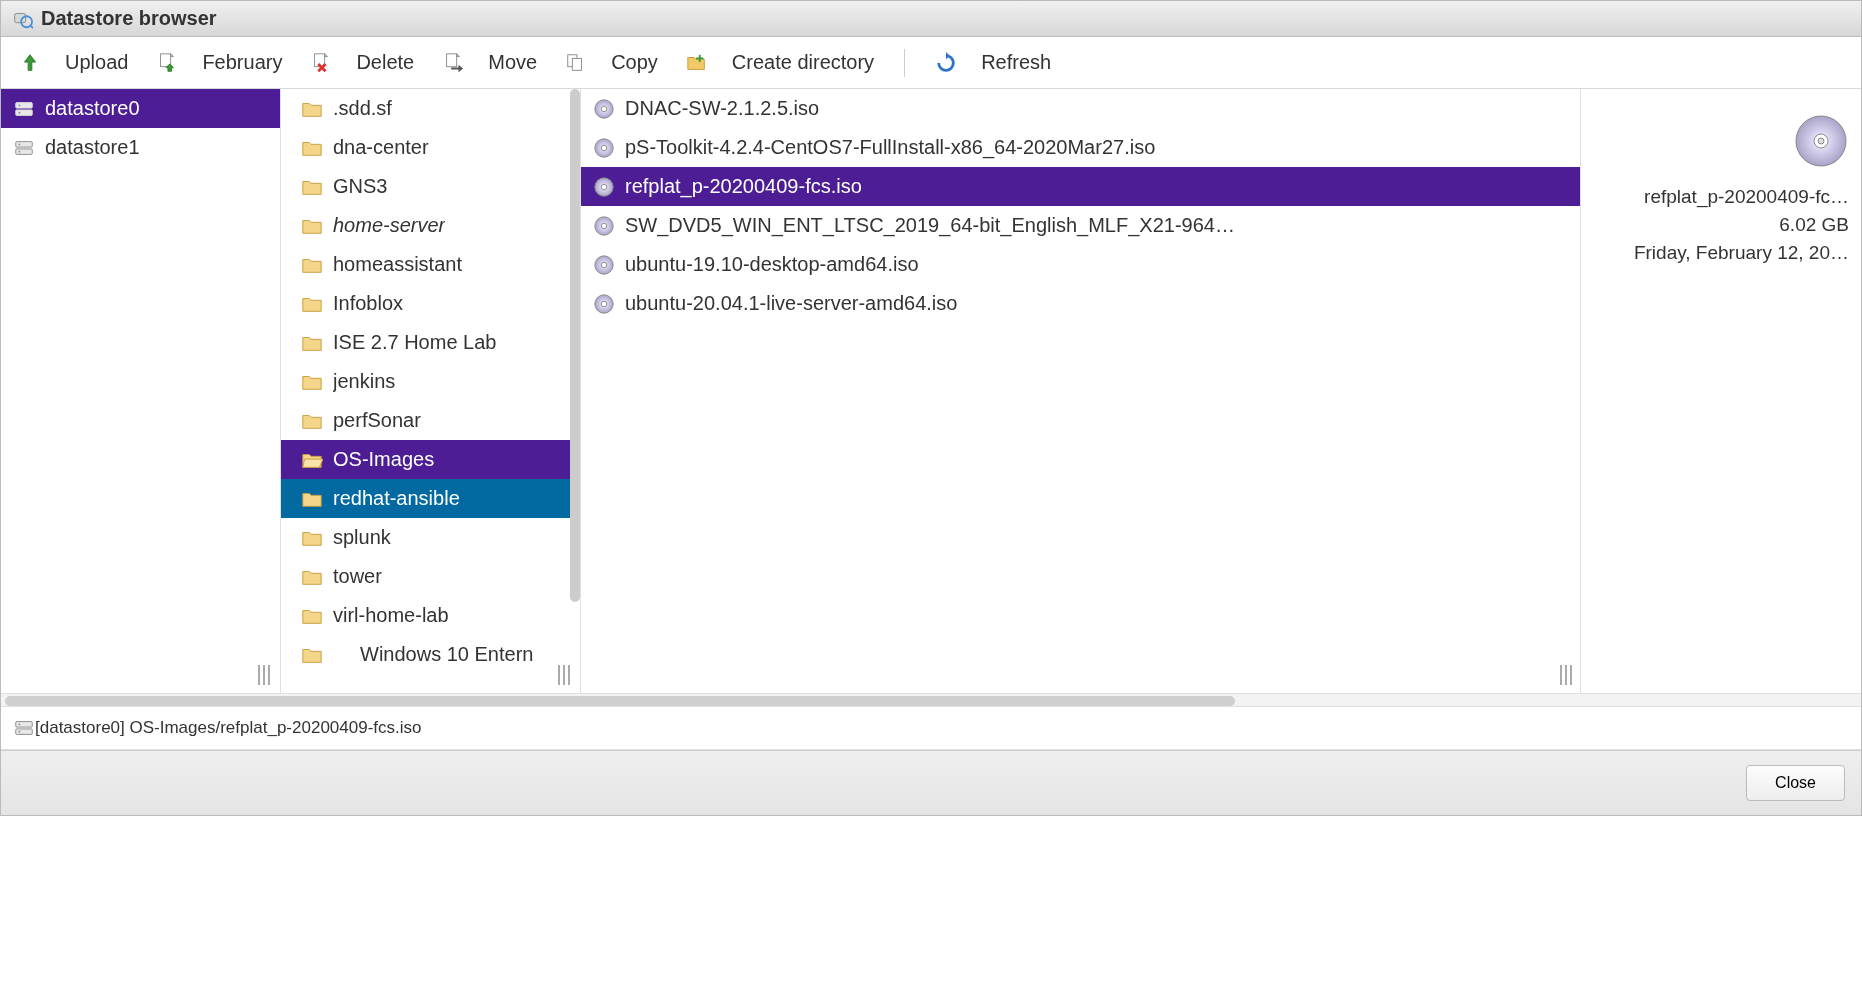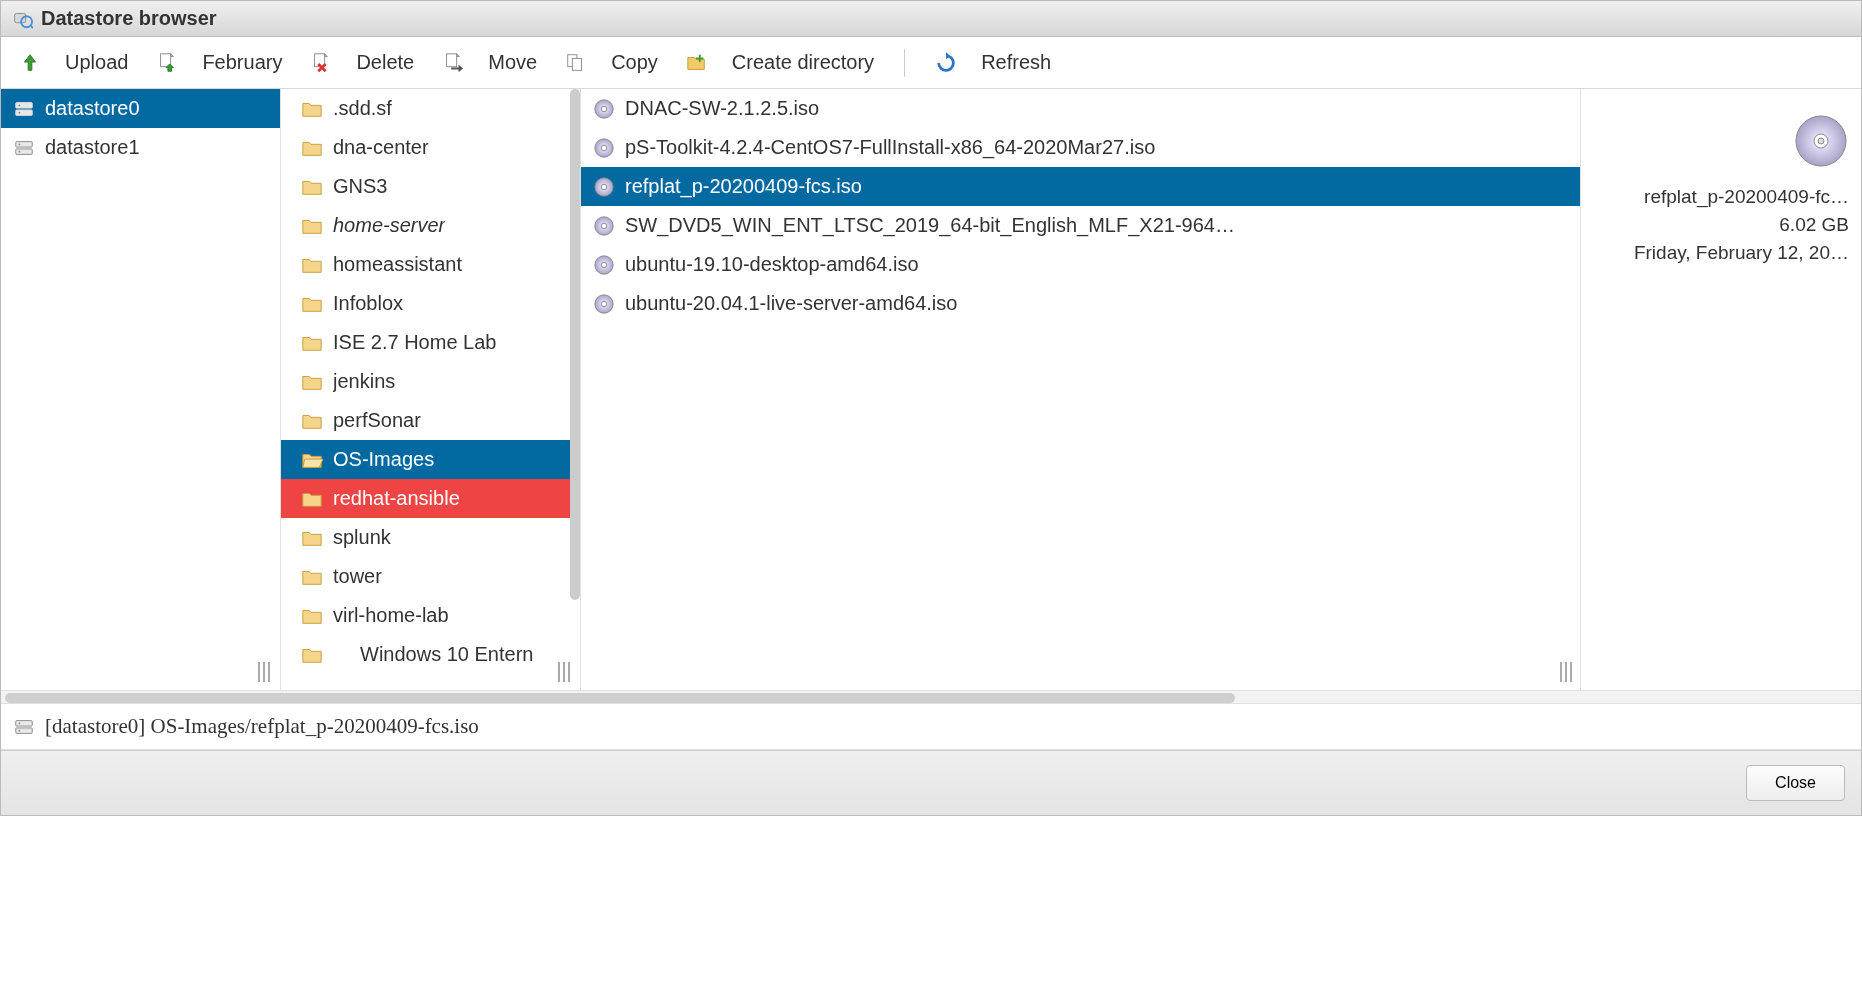--- a/index.html
+++ b/index.html
@@ -83,7 +83,7 @@
     text-overflow: ellipsis;
   }
   .row.selected {
-    background: #0369a1;
+    background: #4c1d95;
     color: #fff;
   }
   .row.hover-sel {

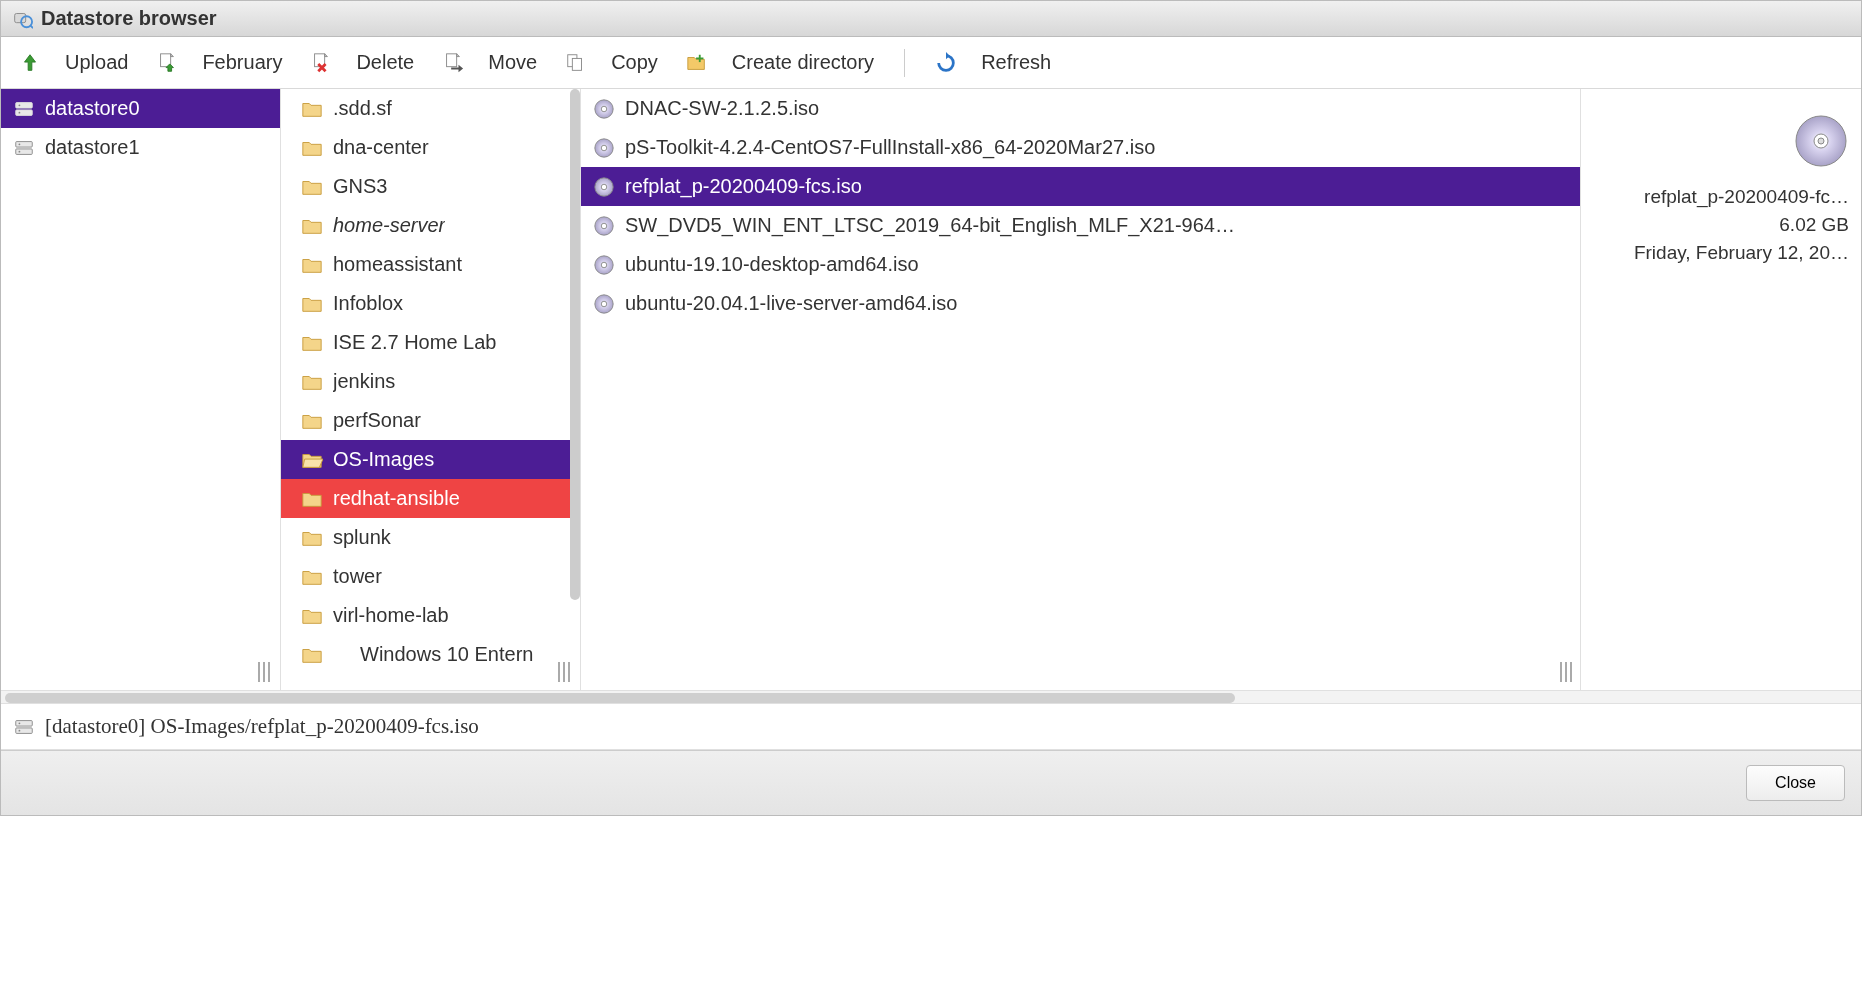--- a/index.html
+++ b/index.html
@@ -87,7 +87,7 @@
     color: #fff;
   }
   .row.hover-sel {
-    background: #ef4444;
+    background: #0369a1;
     color: #fff;
   }
   .row .label {

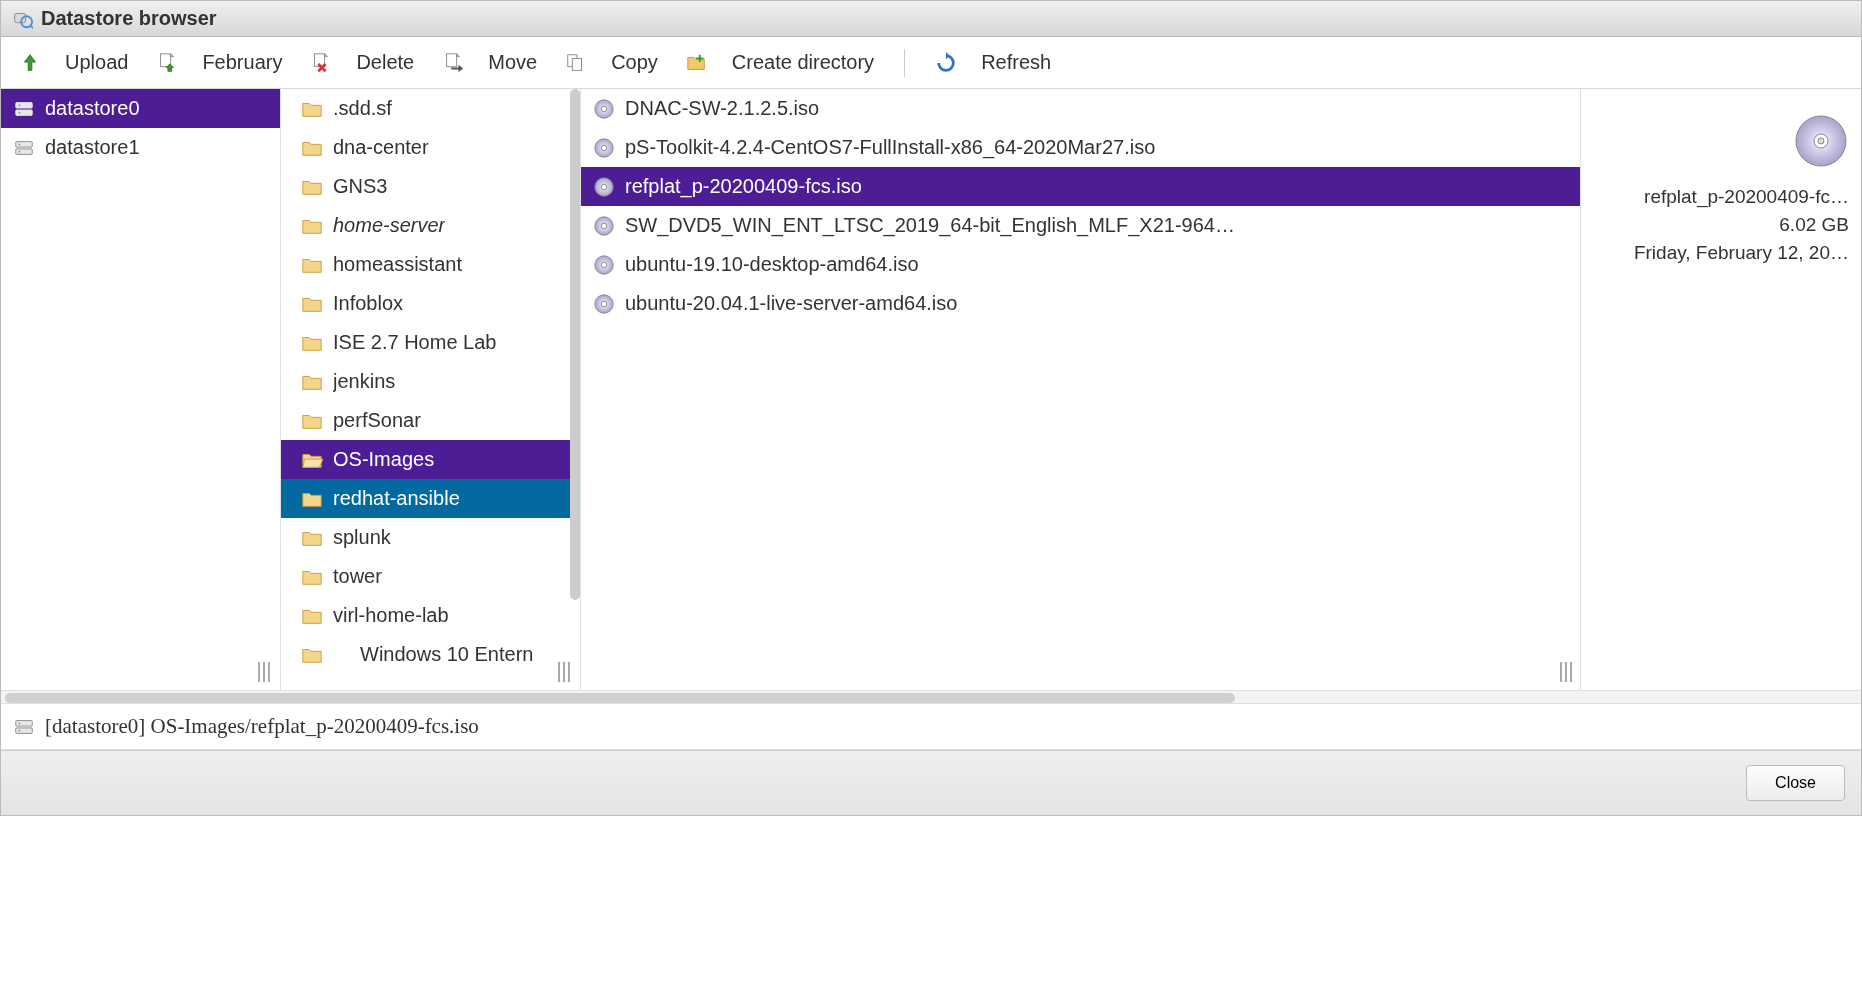--- a/index.html
+++ b/index.html
@@ -150,11 +150,9 @@
   .pathbar {
     display:flex;
     align-items:center;
-    gap:10px;
     padding: 10px 12px;
-    font-size: 21px;
+    font-size: 17px;
     border-bottom:1px solid #e0e0e0;
-    font-family:Liberation Serif, serif;
   }
 
   .footer {

